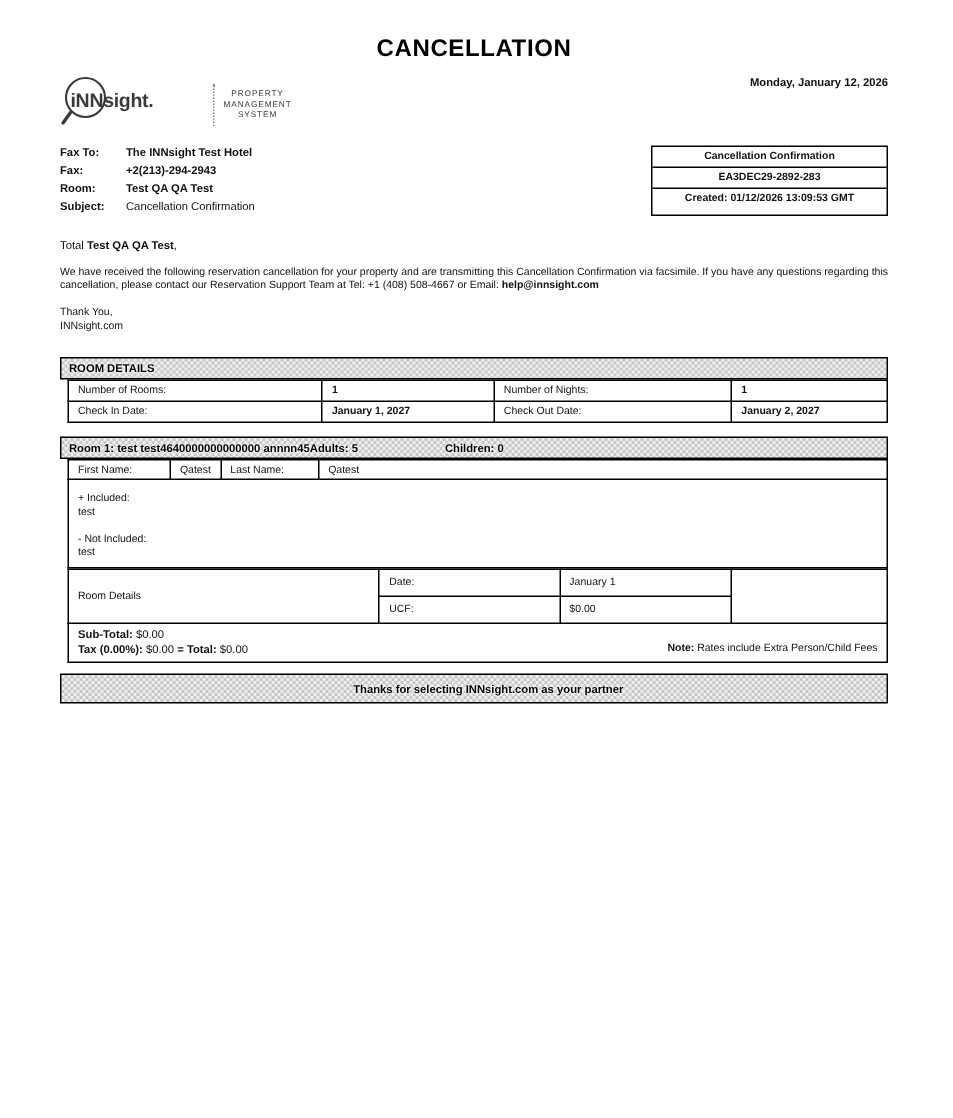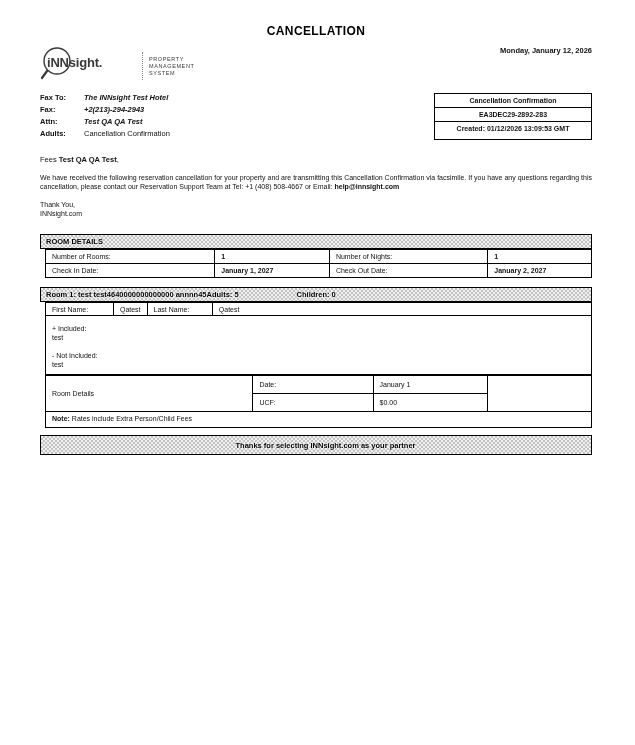--- a/index.html
+++ b/index.html
@@ -16,7 +16,7 @@
   .title {
     margin-top:24px;
     text-align:center;
-    font-size:12px;
+    font-size:16px;
     font-weight:bold;
     letter-spacing:0.4px;
     color:#000;

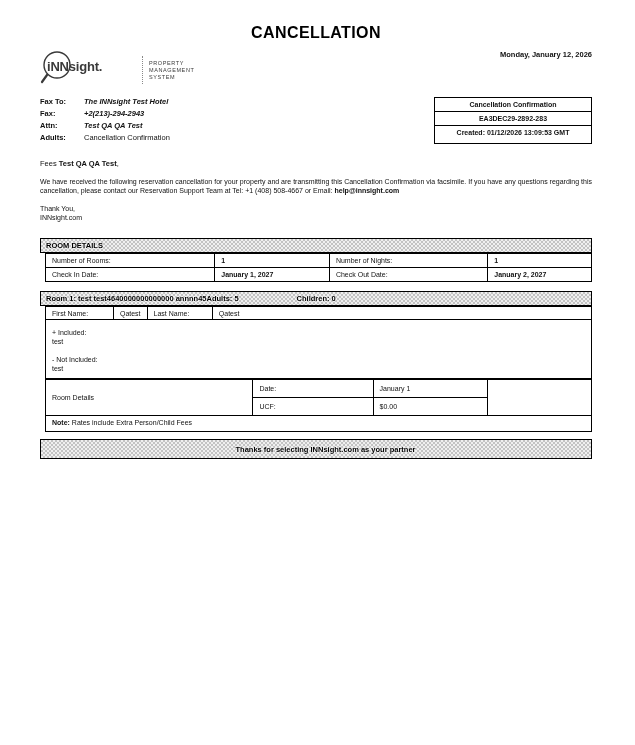--- a/index.html
+++ b/index.html
@@ -24,7 +24,7 @@
 
   
   .header-row { display:flex; justify-content:space-between; align-items:flex-start; margin-top:8px; }
-  .logo-block { display:flex; align-items:center; }
+  .logo-block { display:flex; align-items:center;text-align:center; }
   .logo-mark { position:relative; width:96px; height:36px; }
   .logo-mark svg { position:absolute; left:0; top:0; }
   .logo-text {

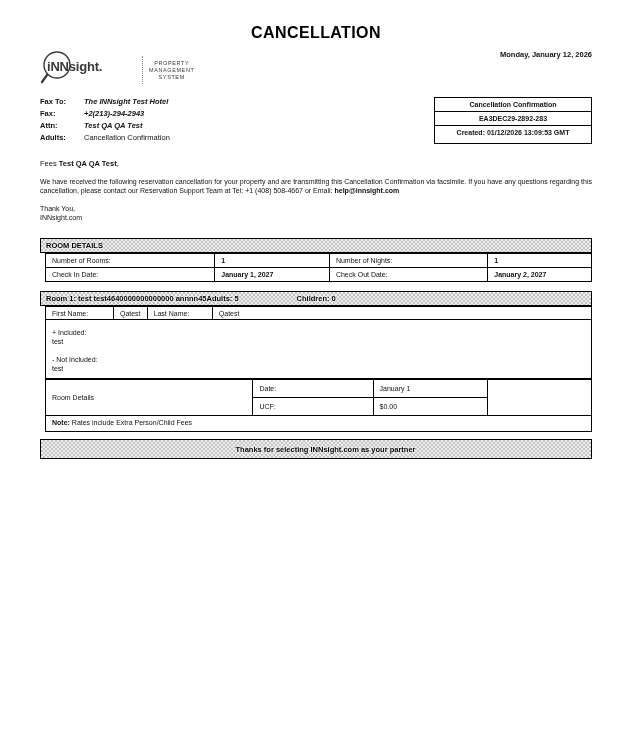--- a/index.html
+++ b/index.html
@@ -45,7 +45,7 @@
   .fax-rows { font-size:7.5px; line-height:12px; }
   .fax-row { display:flex; }
   .fax-label { font-weight:bold; width:44px; }
-  .v-bold { font-weight:bold;font-style:italic; }
+  .v-bold { font-weight:bold; }
   .v-normal { font-weight:normal; }
 
   .conf-box { width:156px; border:1px solid #000; text-align:center; margin-top:1px; }

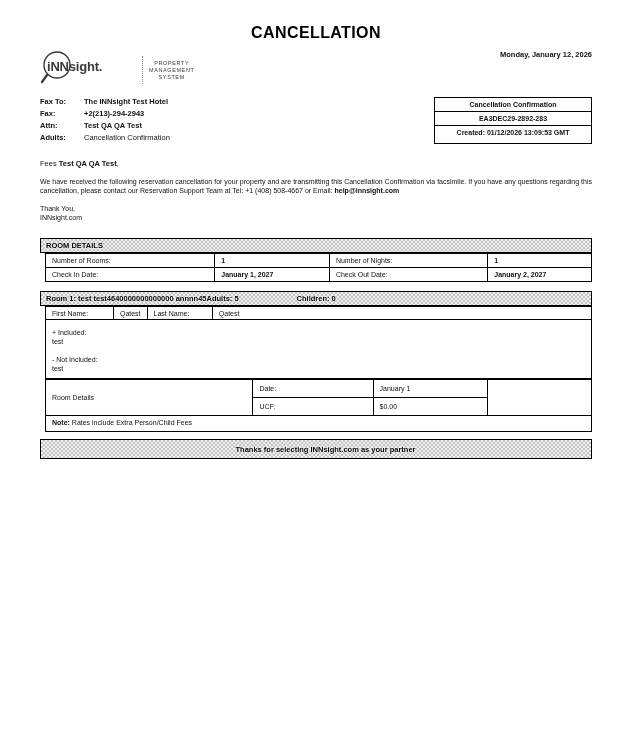--- a/index.html
+++ b/index.html
@@ -156,7 +156,7 @@
         <span class="v-bold">+2(213)-294-2943</span>
       </div>
       <div class="fax-row">
-        <span class="fax-label">Attn:</span>
+        <span class="fax-label">Room:</span>
         <span class="v-bold">Test QA QA Test</span>
       </div>
       <div class="fax-row">

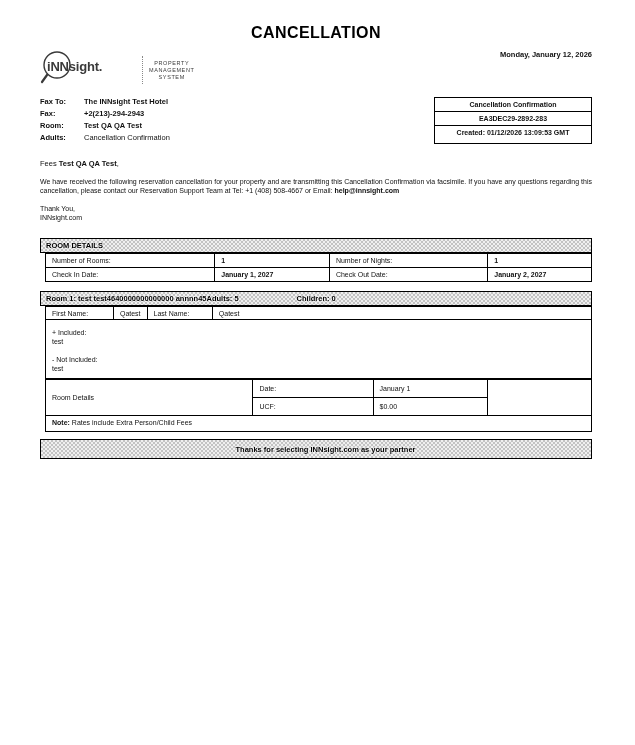--- a/index.html
+++ b/index.html
@@ -160,7 +160,7 @@
         <span class="v-bold">Test QA QA Test</span>
       </div>
       <div class="fax-row">
-        <span class="fax-label">Adults:</span>
+        <span class="fax-label">Subject:</span>
         <span class="v-normal">Cancellation Confirmation</span>
       </div>
     </div>

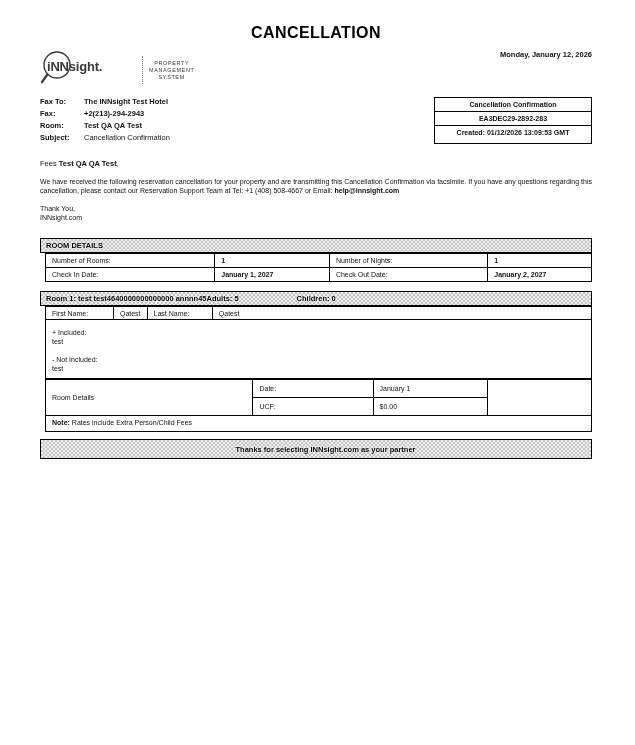--- a/index.html
+++ b/index.html
@@ -172,7 +172,7 @@
     </div>
   </div>
 
-  <div class="greeting"><span>Fees </span><b>Test QA QA Test</b><span>,</span></div>
+  <div class="greeting"><span>Total </span><b>Test QA QA Test</b><span>,</span></div>
 
   <div class="paragraph"><span>We have received the following reservation cancellation for your property and are transmitting this Cancellation Confirmation via facsimile. If you have any questions regarding this cancellation, please contact our Reservation Support Team at Tel: +1 (408) 508-4667 or Email: </span><b>help@innsight.com</b></div>
 

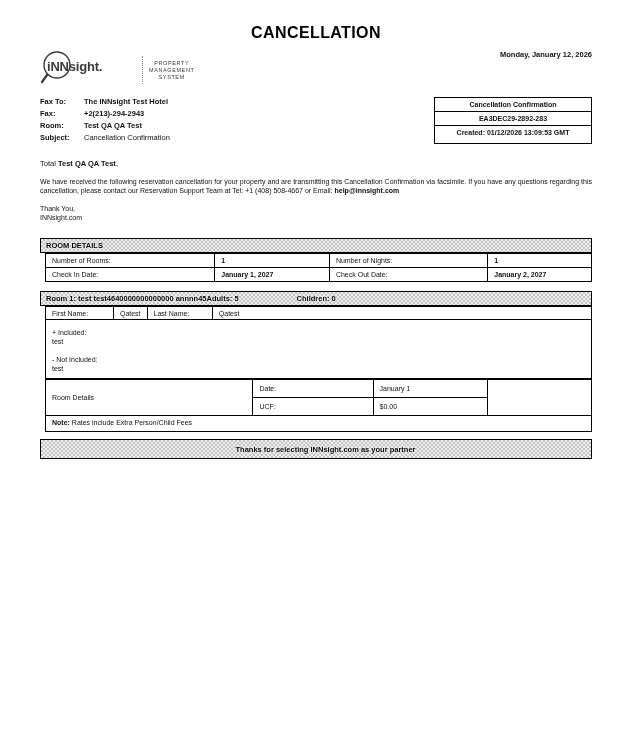--- a/index.html
+++ b/index.html
@@ -263,6 +263,10 @@
     </table>
 
   <div class="totals-box">
+    <div class="totals-left">
+      <div><b>Sub-Total:</b><span> $0.00</span></div>
+      <div><b>Tax (0.00%):</b><span> $0.00 </span><b>= Total:</b><span> $0.00</span></div>
+    </div>
     <div class="note-line"><b>Note:</b><span> Rates include Extra Person/Child Fees</span></div>
   </div>
 

